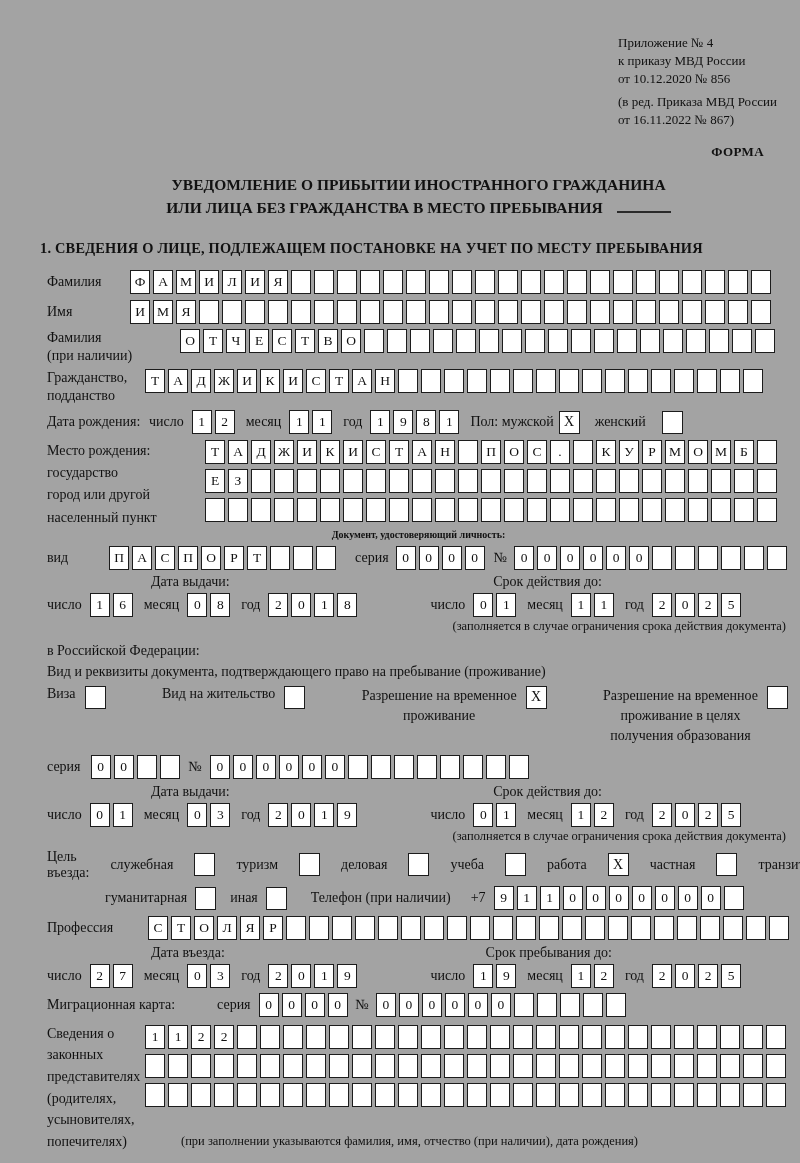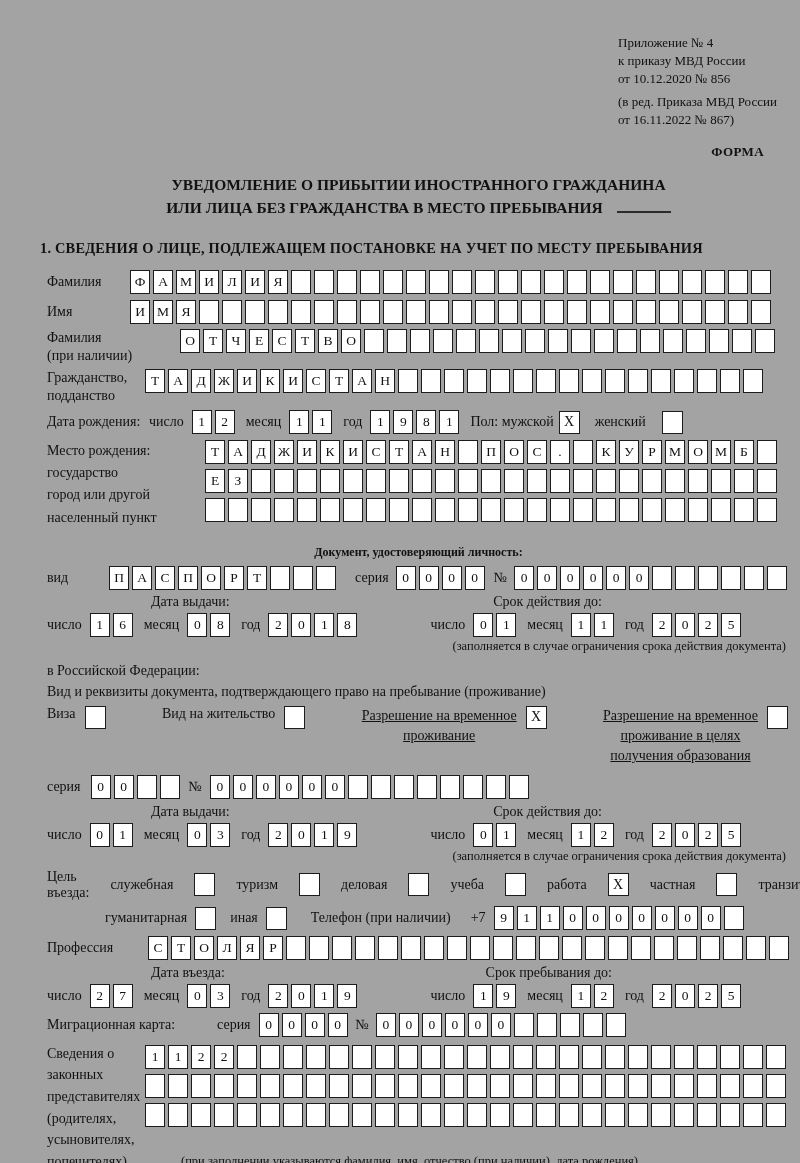--- a/index.html
+++ b/index.html
@@ -41,7 +41,7 @@
   .dualheads{display:flex;font-size:14px;margin-top:4px;}
   .dual{display:flex;align-items:center;margin-top:3px;}
   .note{font-size:12.5px;text-align:right;padding-right:4px;margin-top:2px;}
-  .dochead{font-weight:bold;font-size:12px;text-align:center;margin-top:16px;}
+  .dochead{font-weight:bold;font-size:10px;text-align:center;margin-top:0;}
   .intro{font-size:14px;margin-top:7px;line-height:1.45;}
   .opts-row{display:flex;justify-content:space-between;align-items:flex-start;margin-top:4px;padding-right:2px;}
   .opt{display:inline-flex;align-items:flex-start;gap:9px;}

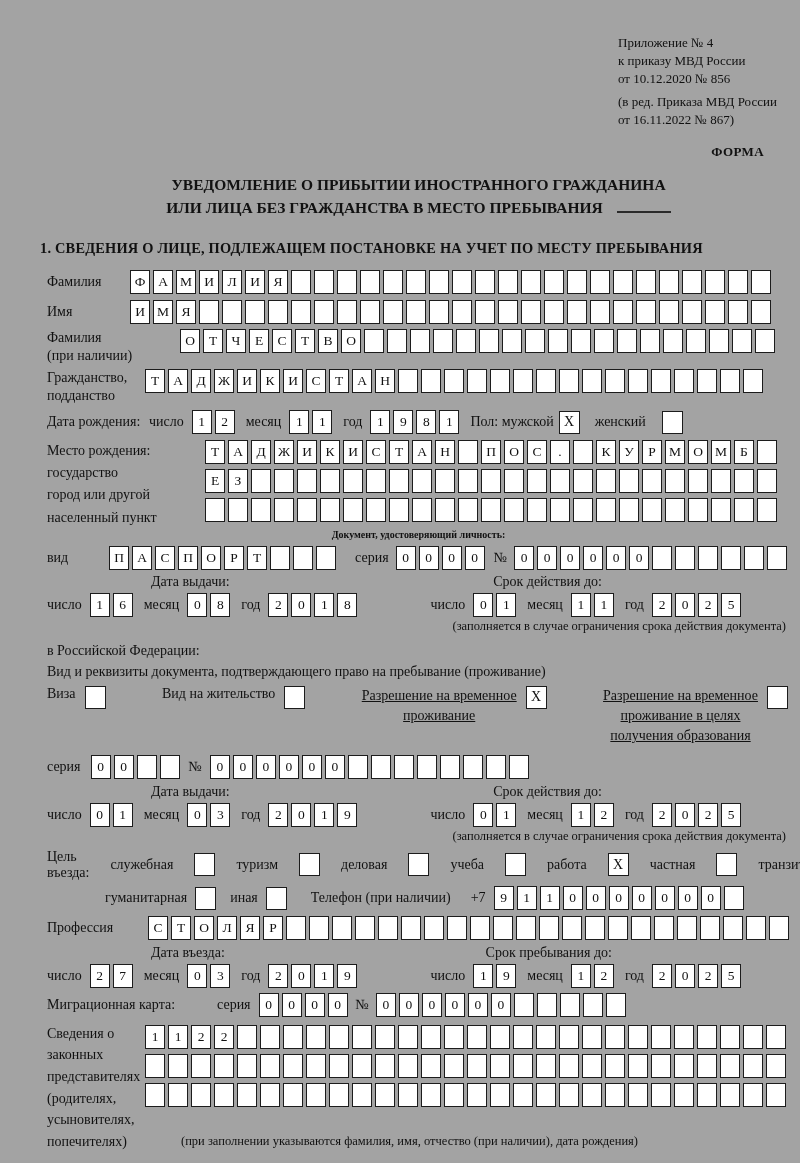--- a/index.html
+++ b/index.html
@@ -45,7 +45,7 @@
   .intro{font-size:14px;margin-top:7px;line-height:1.45;}
   .opts-row{display:flex;justify-content:space-between;align-items:flex-start;margin-top:4px;padding-right:2px;}
   .opt{display:inline-flex;align-items:flex-start;gap:9px;}
-  .opt .center{white-space:pre-line;text-align:center;line-height:1.45;text-decoration:underline;}
+  .opt .center{white-space:pre-line;text-align:center;line-height:1.45;}
   .stack{display:flex;flex-direction:column;}
   .stack .cellrow{margin-bottom:5px;}
   .mt8{margin-top:8px;}

